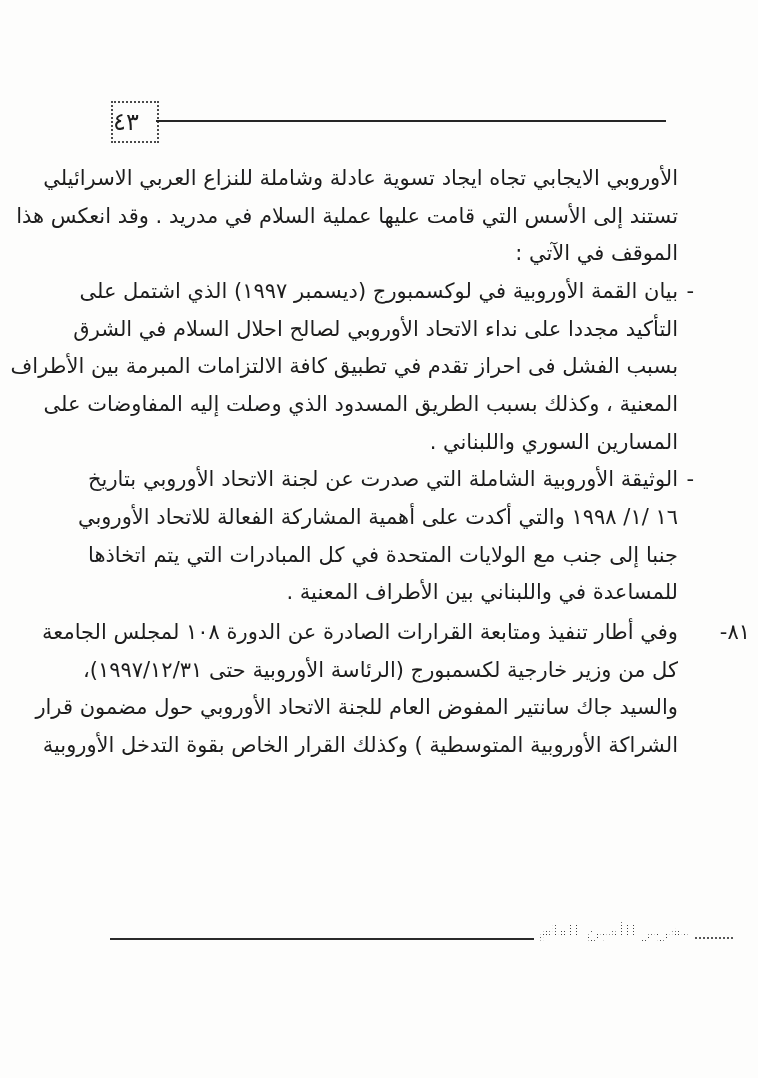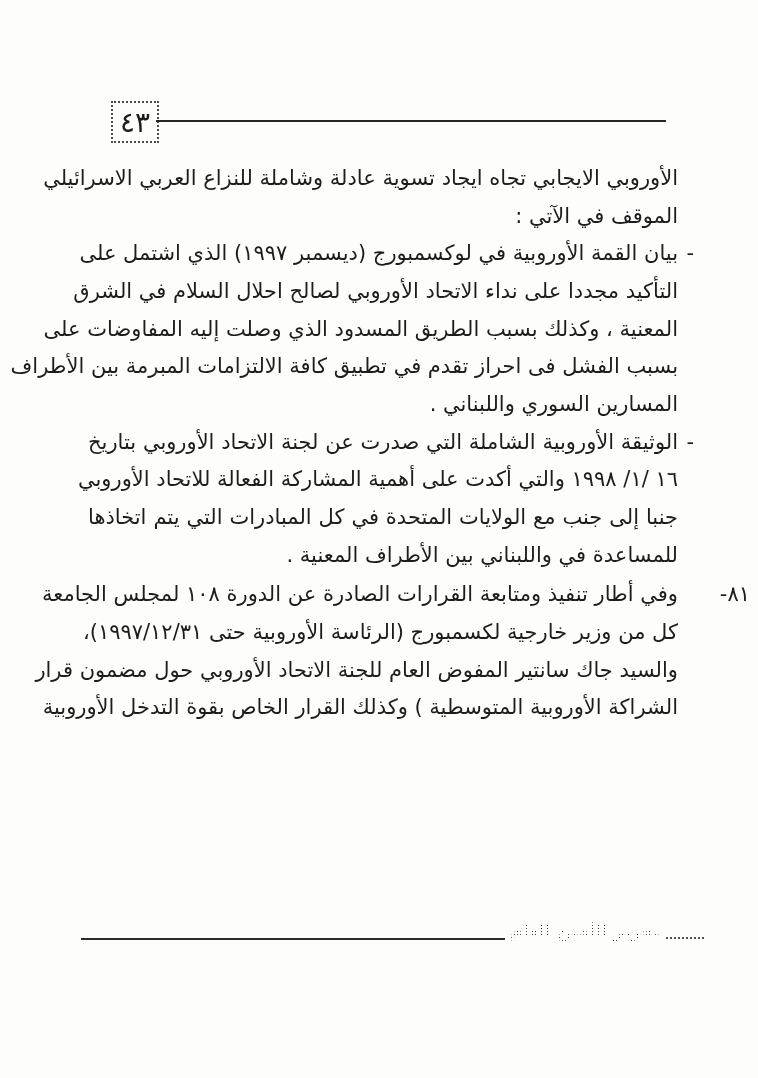--- a/index.html
+++ b/index.html
@@ -16,8 +16,8 @@
     position: absolute; left: 111px; top: 101px;
     width: 44px; height: 38px;
     border: 2px dotted #4a4a4a;
-    display: flex; align-items: center; justify-content: center;
-    font-size: 28px;
+    display: flex; align-items: center; justify-content: flex-start;
+    font-size: 24px;
   }
   
   .headrule {

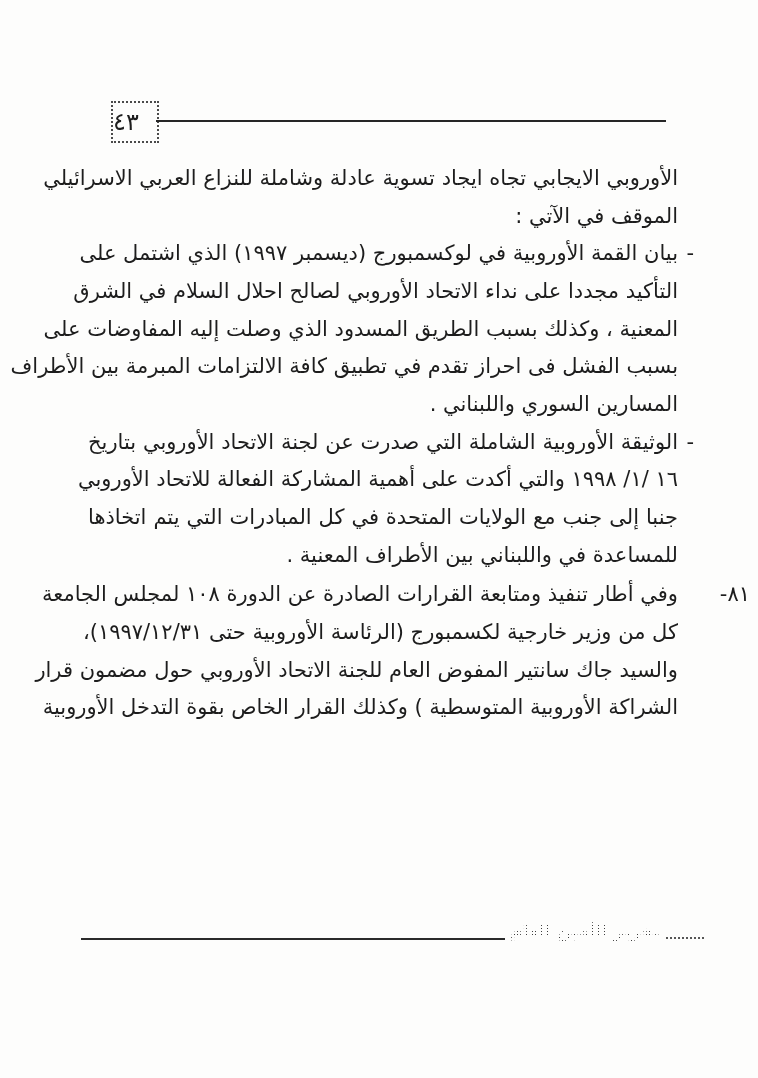--- a/index.html
+++ b/index.html
@@ -74,6 +74,7 @@
 <div class="docbody">
     <div class="block para">
       <div class="line">الأوروبي الايجابي تجاه ايجاد تسوية عادلة وشاملة للنزاع العربي الاسرائيلي</div>
+      <div class="line">تستند إلى الأسس التي قامت عليها عملية السلام في مدريد . وقد انعكس هذا</div>
       <div class="line short">الموقف في الآتي :</div>
     </div>
     <div class="block bullet">

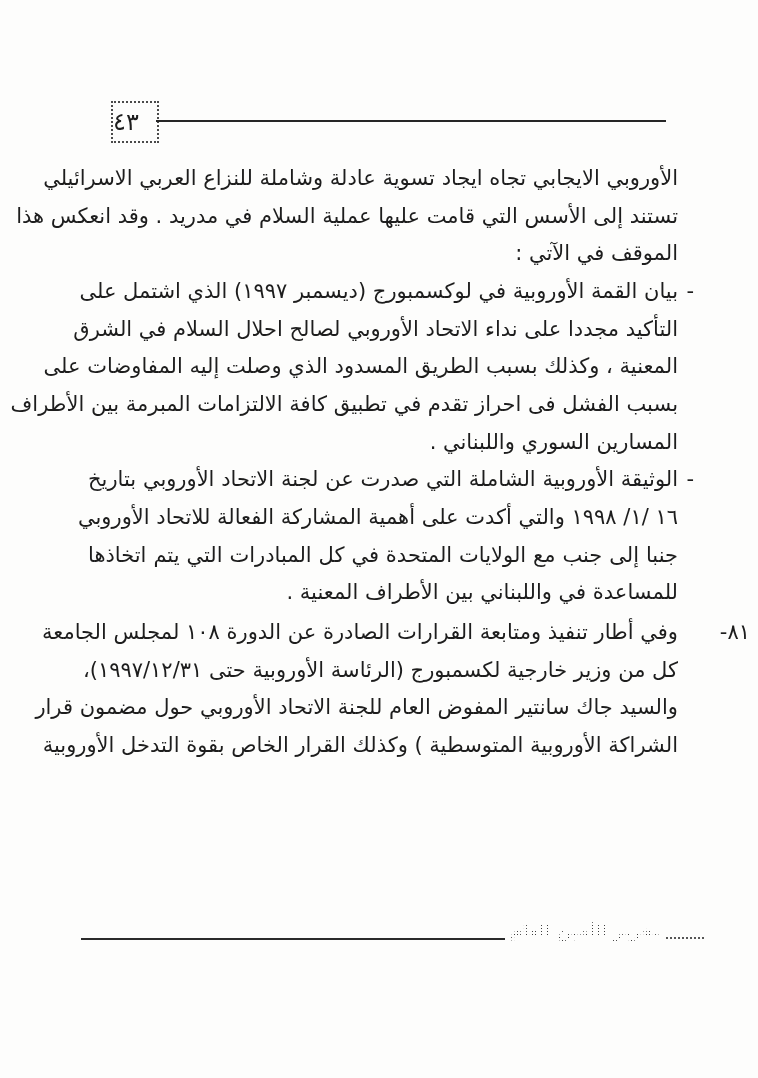--- a/index.html
+++ b/index.html
@@ -80,8 +80,8 @@
     <div class="block bullet">
       <div class="line"><span class="marker bullet">-</span>بيان القمة الأوروبية في لوكسمبورج (ديسمبر ١٩٩٧) الذي اشتمل على</div>
       <div class="line">التأكيد مجددا على نداء الاتحاد الأوروبي لصالح احلال السلام في الشرق</div>
+      <div class="line">بسبب الفشل فى احراز تقدم في تطبيق كافة الالتزامات المبرمة بين الأطراف</div>
       <div class="line">المعنية ، وكذلك بسبب الطريق المسدود الذي وصلت إليه المفاوضات على</div>
-      <div class="line">بسبب الفشل فى احراز تقدم في تطبيق كافة الالتزامات المبرمة بين الأطراف</div>
       <div class="line short">المسارين السوري واللبناني .</div>
     </div>
     <div class="block bullet">

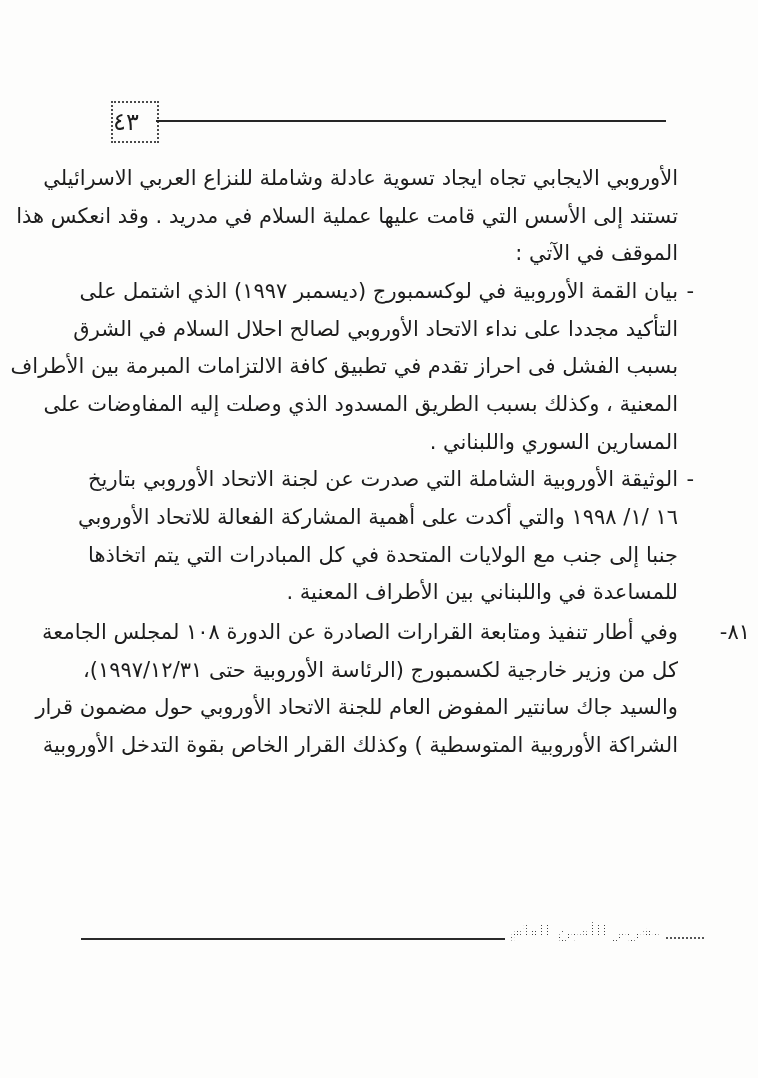--- a/index.html
+++ b/index.html
@@ -47,7 +47,7 @@
   .marker.item   { right: -72px; }
   
   .footer {
-    position: absolute; left: 81px; top: 920px; width: 623px;
+    position: absolute; left: 110px; top: 920px; width: 623px;
     display: flex; direction: rtl; align-items: flex-start;
   }
   .f-dots  { width: 38px; height: 17px; border-bottom: 2px dotted #565656; }

